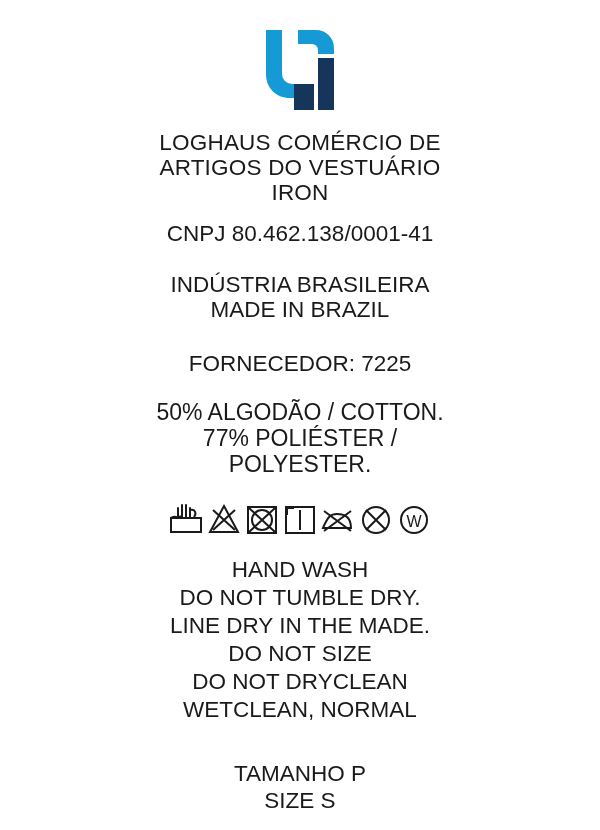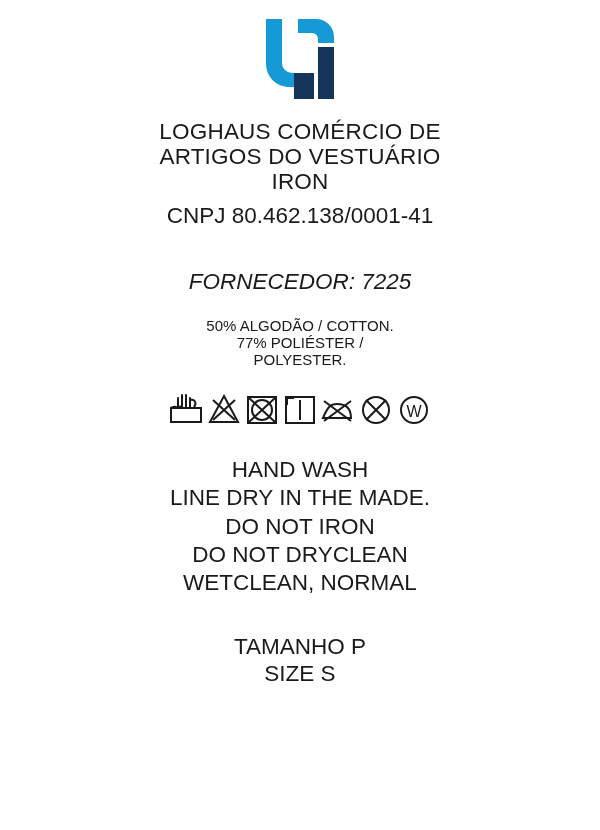--- a/index.html
+++ b/index.html
@@ -21,7 +21,7 @@
     display: flex;
     flex-direction: column;
     align-items: center;
-    padding-top: 17px;
+    padding-top: 28px;
   }
   .logo {
     width: 92px;

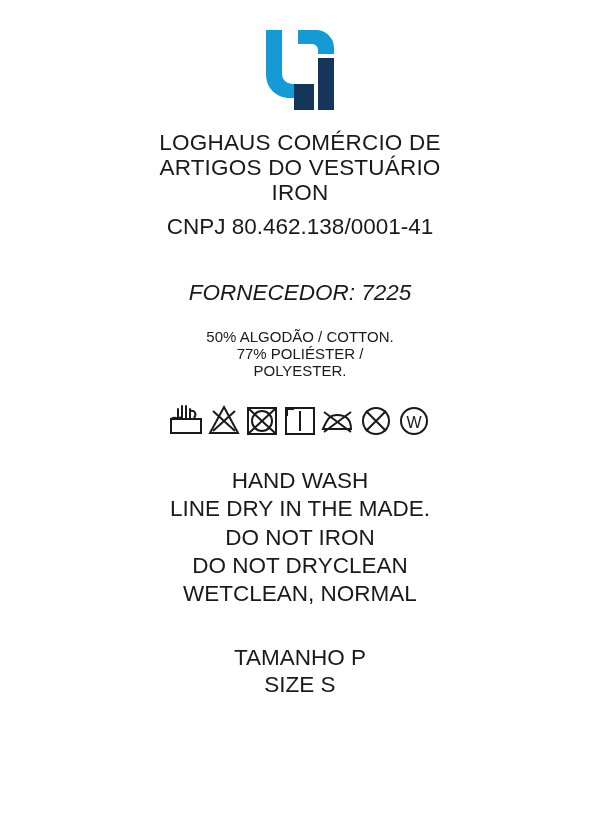--- a/index.html
+++ b/index.html
@@ -40,7 +40,7 @@
   .company div { margin: 0; }
   .cnpj {
     font-size: 22.5px;
-    margin-top: 8px;
+    margin-top: 15px;
   }
   .origin {
     font-size: 22.5px;

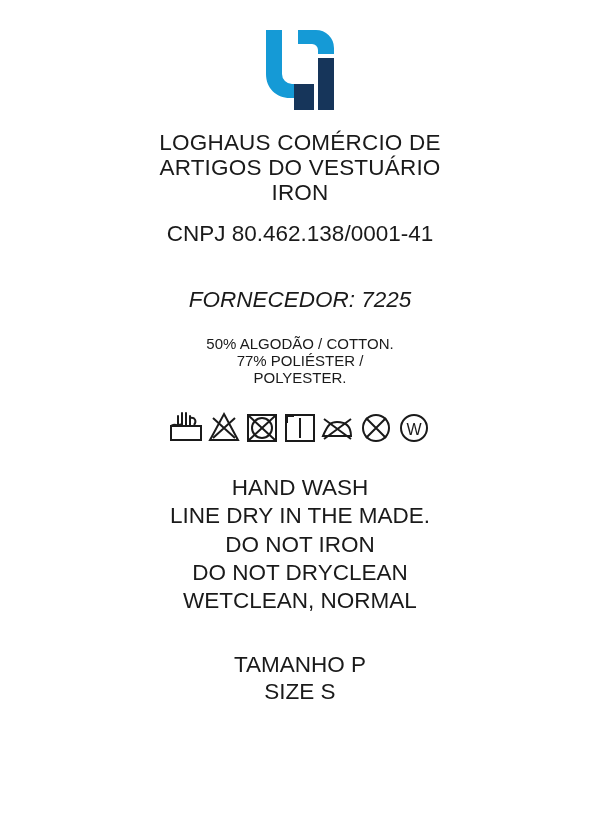--- a/index.html
+++ b/index.html
@@ -100,6 +100,10 @@
 
   <div class="block cnpj">CNPJ 80.462.138/0001-41</div>
 
+  <div class="block origin">
+    <div>INDÚSTRIA BRASILEIRA</div>
+    <div>MADE IN BRAZIL</div>
+  </div>
 
   <div class="block supplier">FORNECEDOR: 7225</div>
 

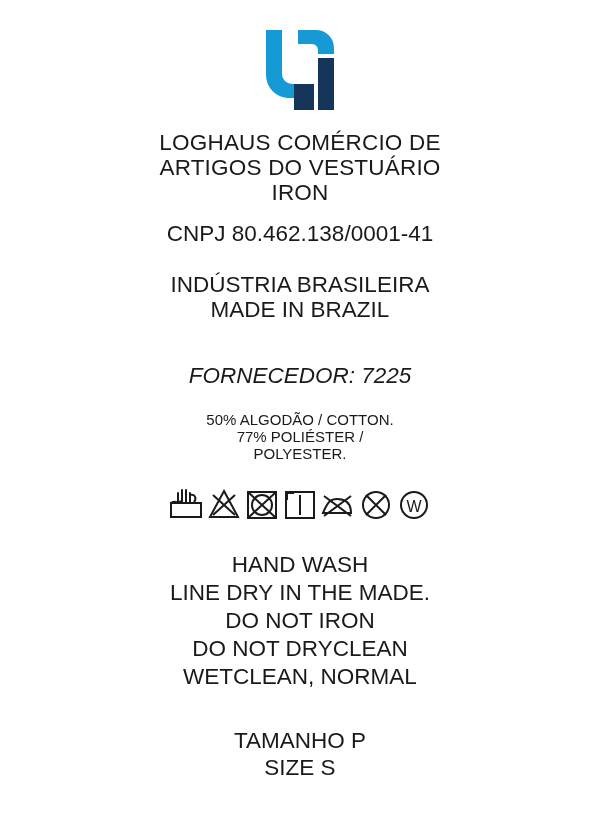--- a/index.html
+++ b/index.html
@@ -48,8 +48,7 @@
   }
   .supplier {
     font-size: 22.5px;
-    margin-top: 41px;
-    font-style: italic;
+    margin-top: 29px;
   }
   .composition {
     font-size: 15px;

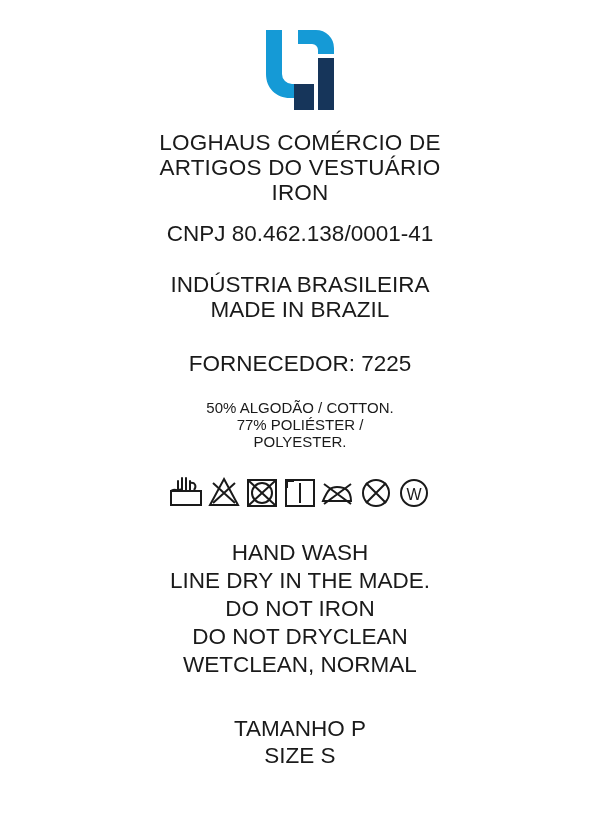--- a/index.html
+++ b/index.html
@@ -51,7 +51,7 @@
     margin-top: 29px;
   }
   .composition {
-    font-size: 15px;
+    font-size: 23px;
     margin-top: 24px;
   }
   .symbols {

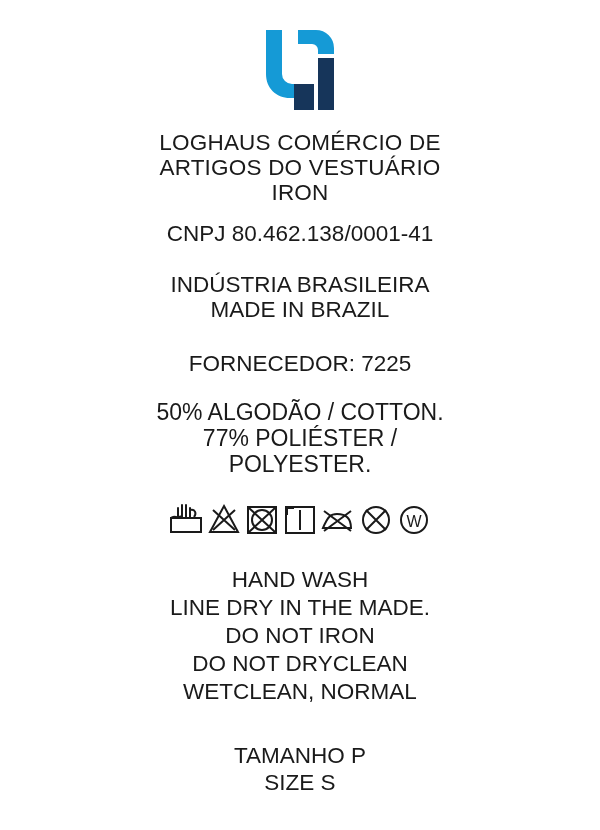--- a/index.html
+++ b/index.html
@@ -64,7 +64,7 @@
   .symbols svg { display: block; }
   .care {
     font-size: 22.5px;
-    margin-top: 28px;
+    margin-top: 18px;
     line-height: 1.25;
   }
   .size {

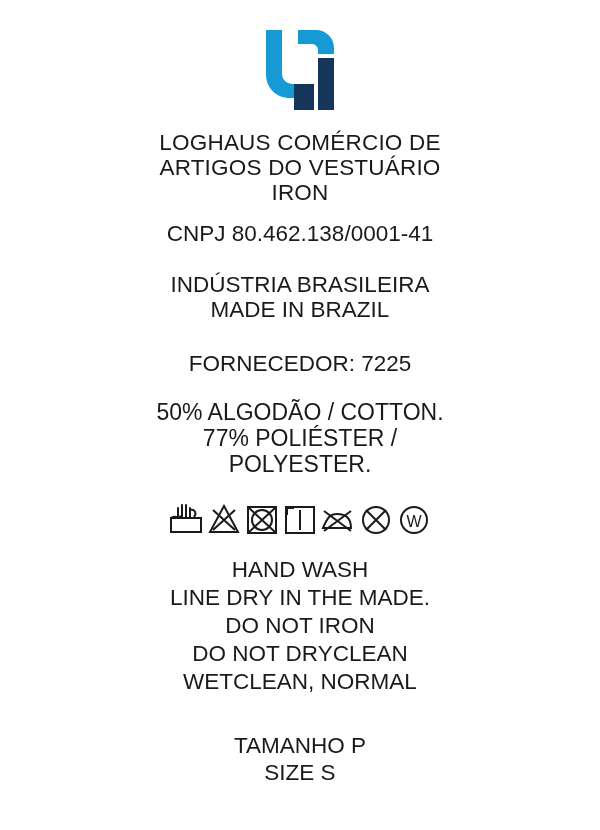--- a/index.html
+++ b/index.html
@@ -172,6 +172,7 @@
 
   <div class="block care">
     <div>HAND WASH</div>
+    <div>DO NOT TUMBLE DRY.</div>
     <div>LINE DRY IN THE MADE.</div>
     <div>DO NOT IRON</div>
     <div>DO NOT DRYCLEAN</div>

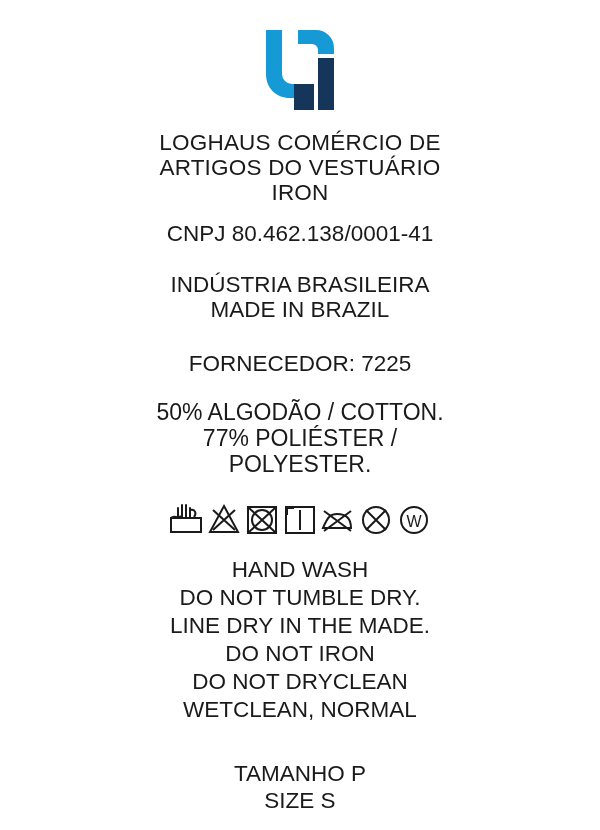--- a/index.html
+++ b/index.html
@@ -174,7 +174,7 @@
     <div>HAND WASH</div>
     <div>DO NOT TUMBLE DRY.</div>
     <div>LINE DRY IN THE MADE.</div>
-    <div>DO NOT IRON</div>
+    <div>DO NOT SIZE</div>
     <div>DO NOT DRYCLEAN</div>
     <div>WETCLEAN, NORMAL</div>
   </div>

